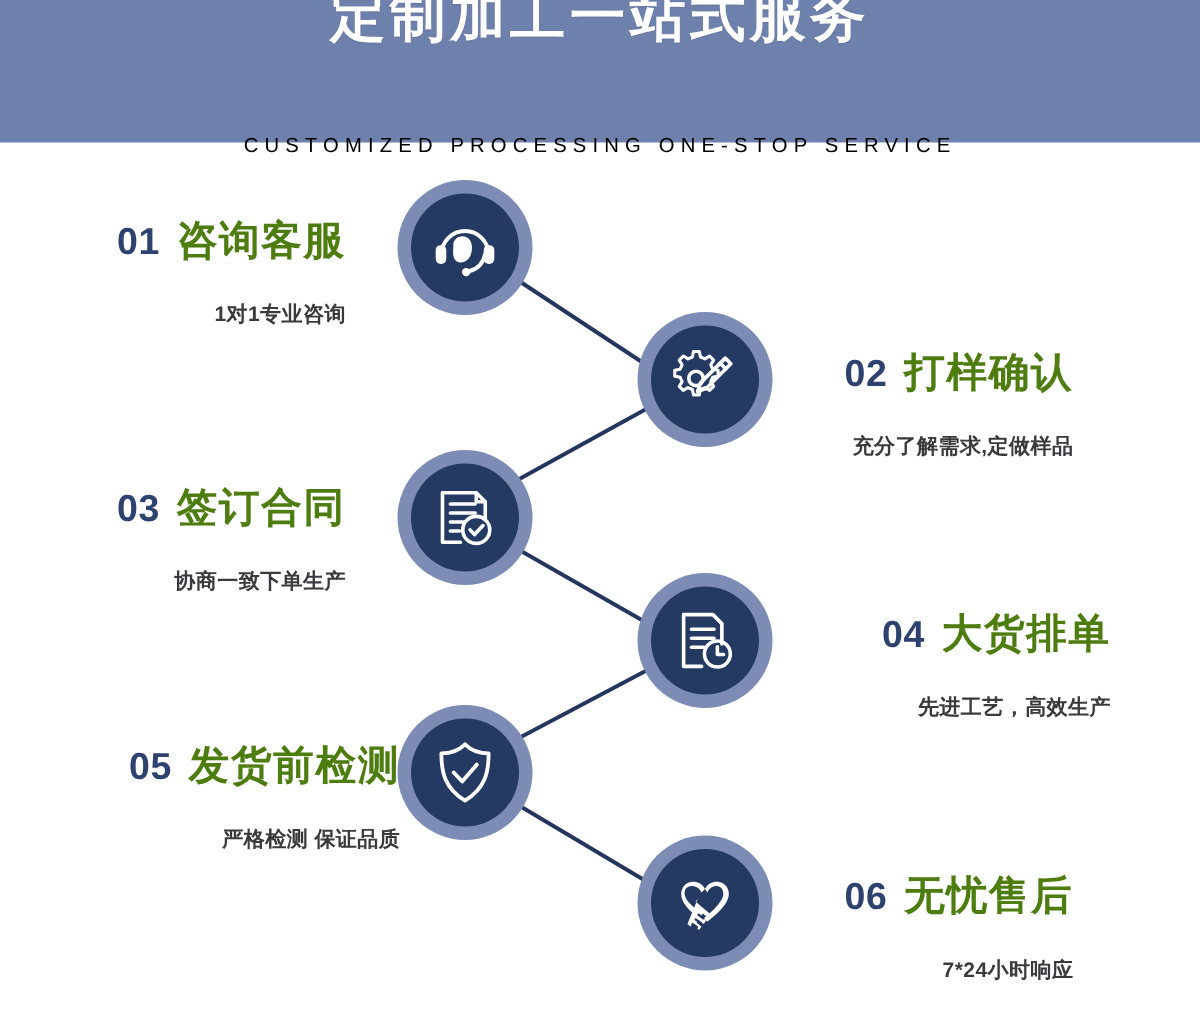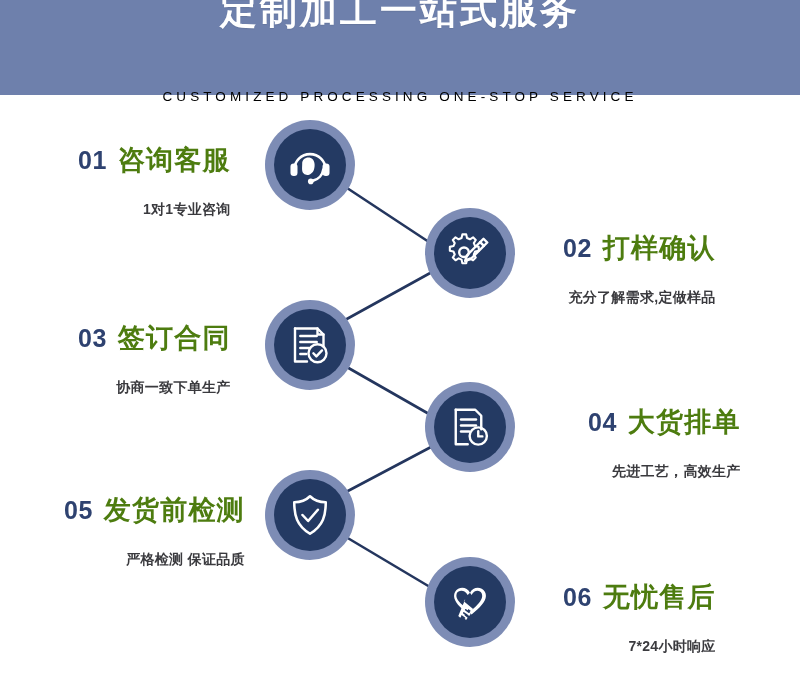--- a/index.html
+++ b/index.html
@@ -227,7 +227,7 @@
   <div class="sub">先进工艺，高效生产</div>
 </div>
 
-<div class="step-text align-left" style="left:64px; top:492px;">
+<div class="step-text align-left" style="left:86px; top:492px;">
   <div class="headline">
     <span class="num">05</span>
     <span class="title">发货前检测</span>

